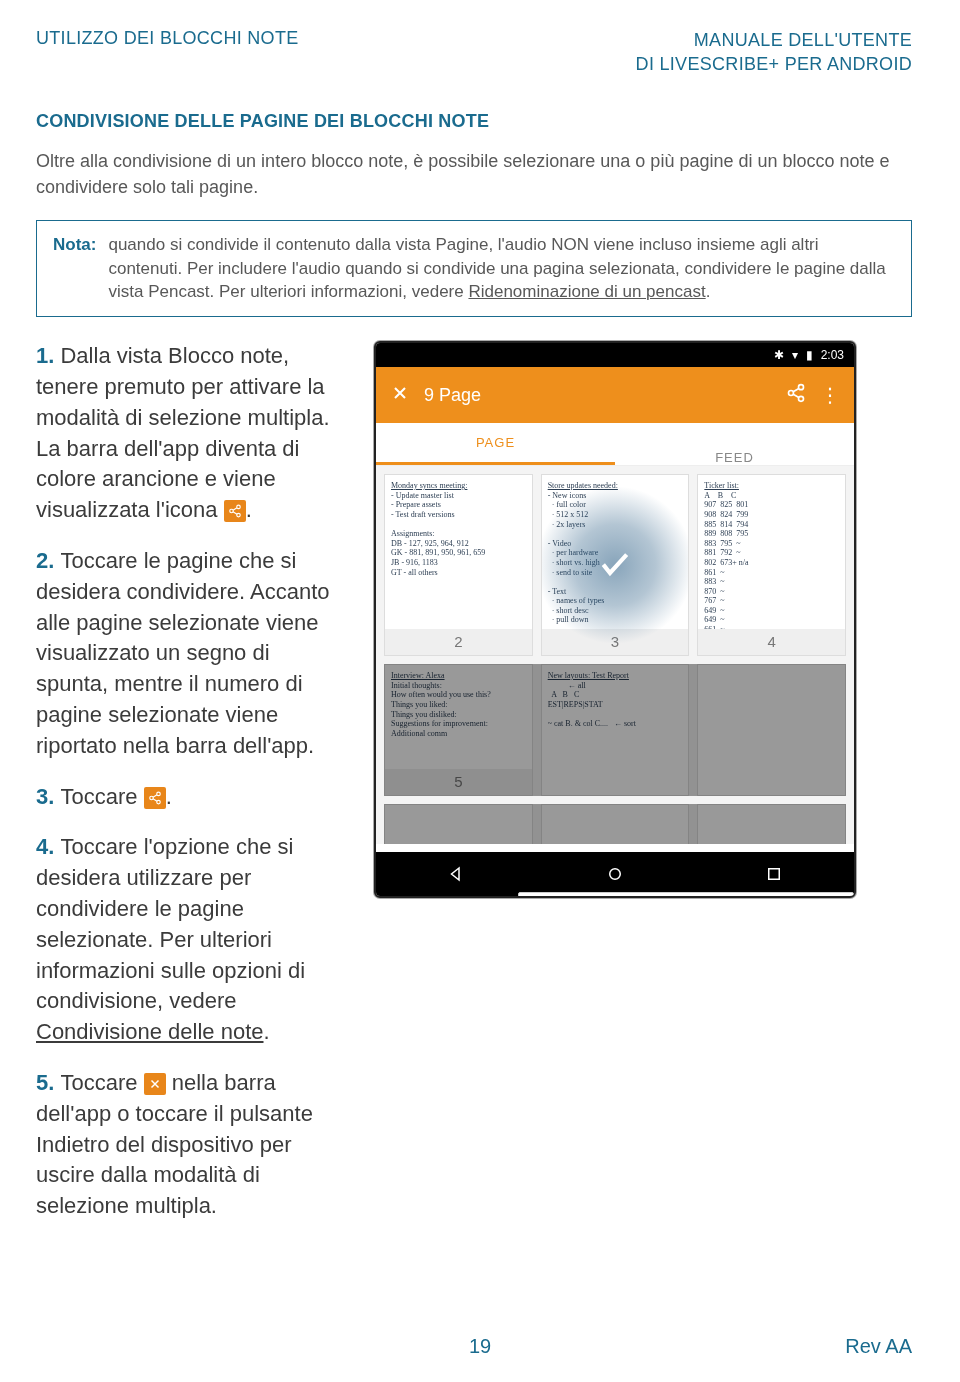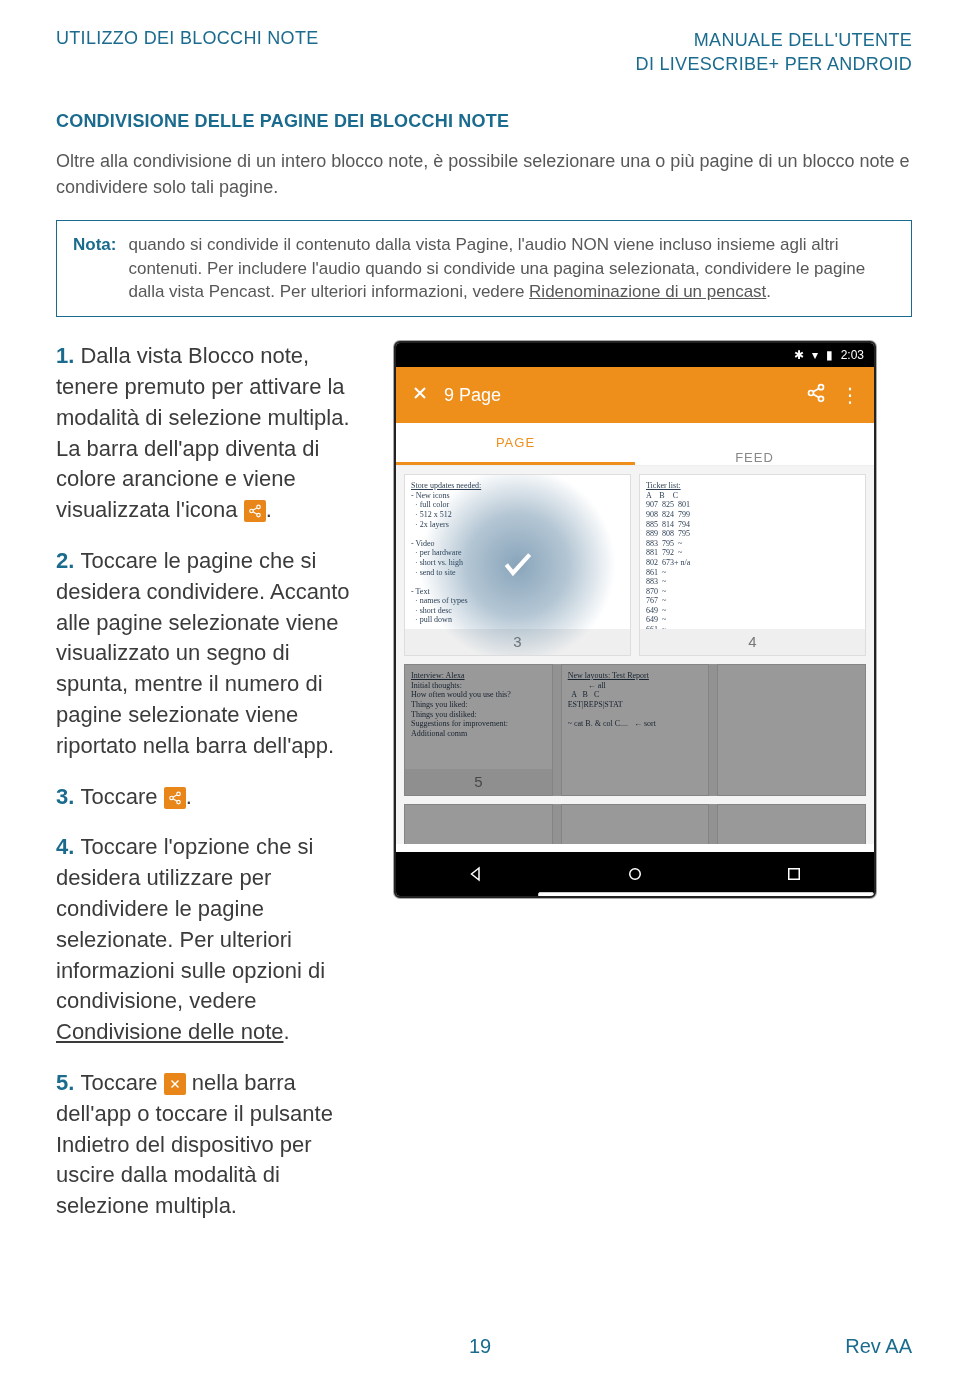--- a/index.html
+++ b/index.html
@@ -3,7 +3,7 @@
 <meta charset="utf-8">
 <style>
   html,body{margin:0;padding:0;background:#fff;font-family:"Helvetica Neue",Arial,sans-serif;color:#333;width:960px}
-  .page{width:960px;padding:28px 48px 40px 56px;box-sizing:border-box;min-height:1382px;position:relative}
+  .page{width:960px;padding:28px 48px 40px 36px;box-sizing:border-box;min-height:1382px;position:relative}
   .hdr{display:flex;justify-content:space-between;margin-bottom:34px}
   .hdr .l,.hdr .r{color:#1a6b8e;font-weight:400;font-size:18px;letter-spacing:.3px}
   .hdr .r{text-align:right;line-height:1.35}

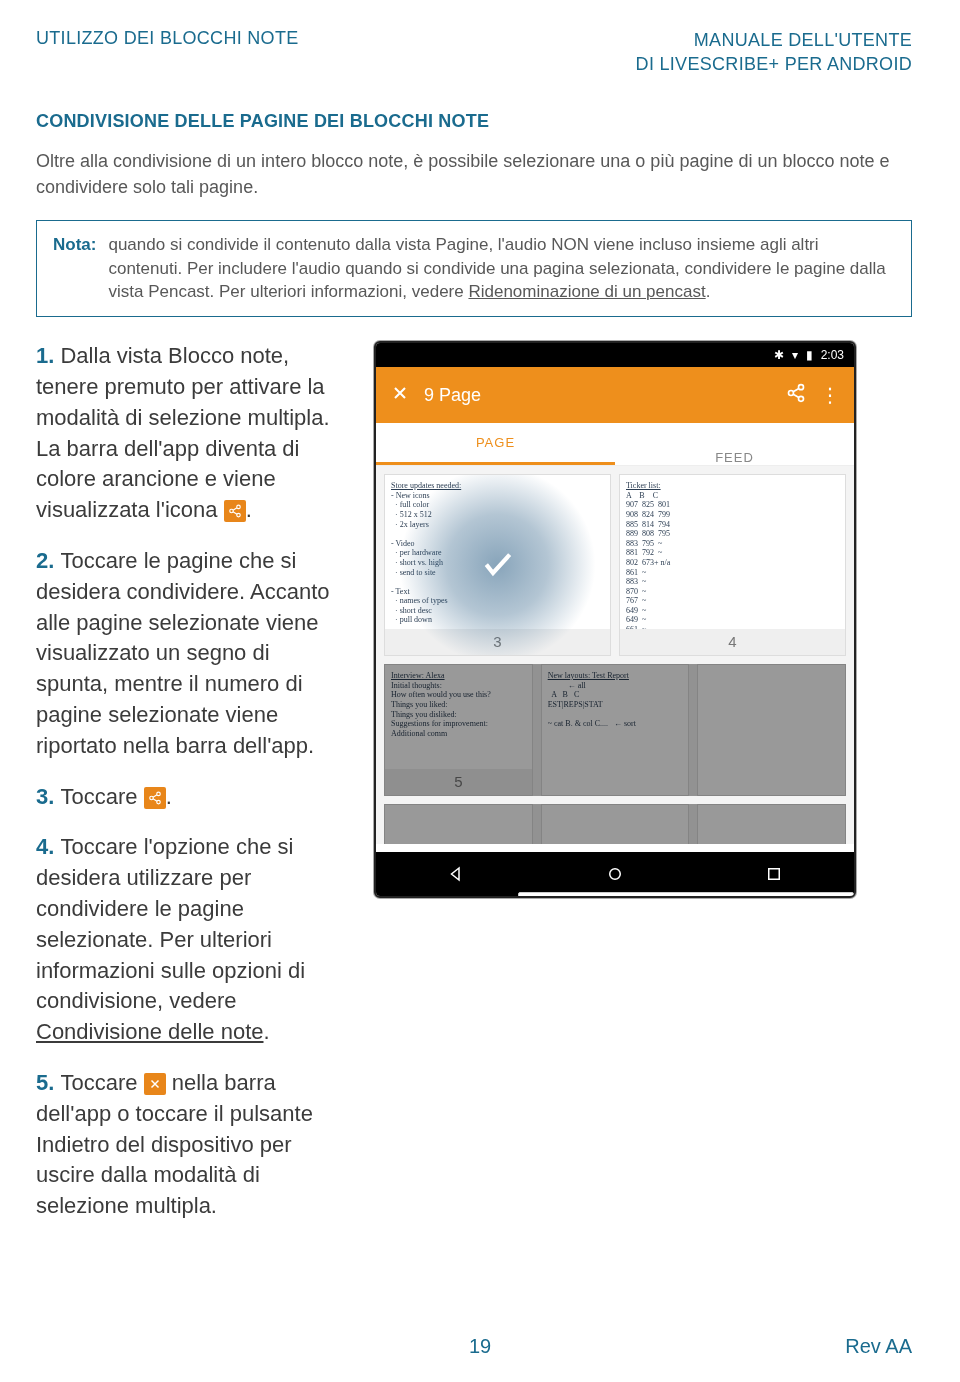--- a/index.html
+++ b/index.html
@@ -133,6 +133,18 @@
         </div>
         <div class="grid" style="position:relative">
           <div class="row">
+            <div class="card">
+              <div class="body"><u>Monday syncs meeting:</u><br><span style="white-space:pre">- Update master list
+- Prepare assets
+- Test draft versions
+
+Assignments:
+DB - 127, 925, 964, 912
+GK - 881, 891, 950, 961, 659
+JB - 916, 1183
+GT - all others</span></div>
+              <div class="pagenum">2</div>
+            </div>
             <div class="card sel">
               <div class="body"><u>Store updates needed:</u><br><span style="white-space:pre">- New icons
   · full color

